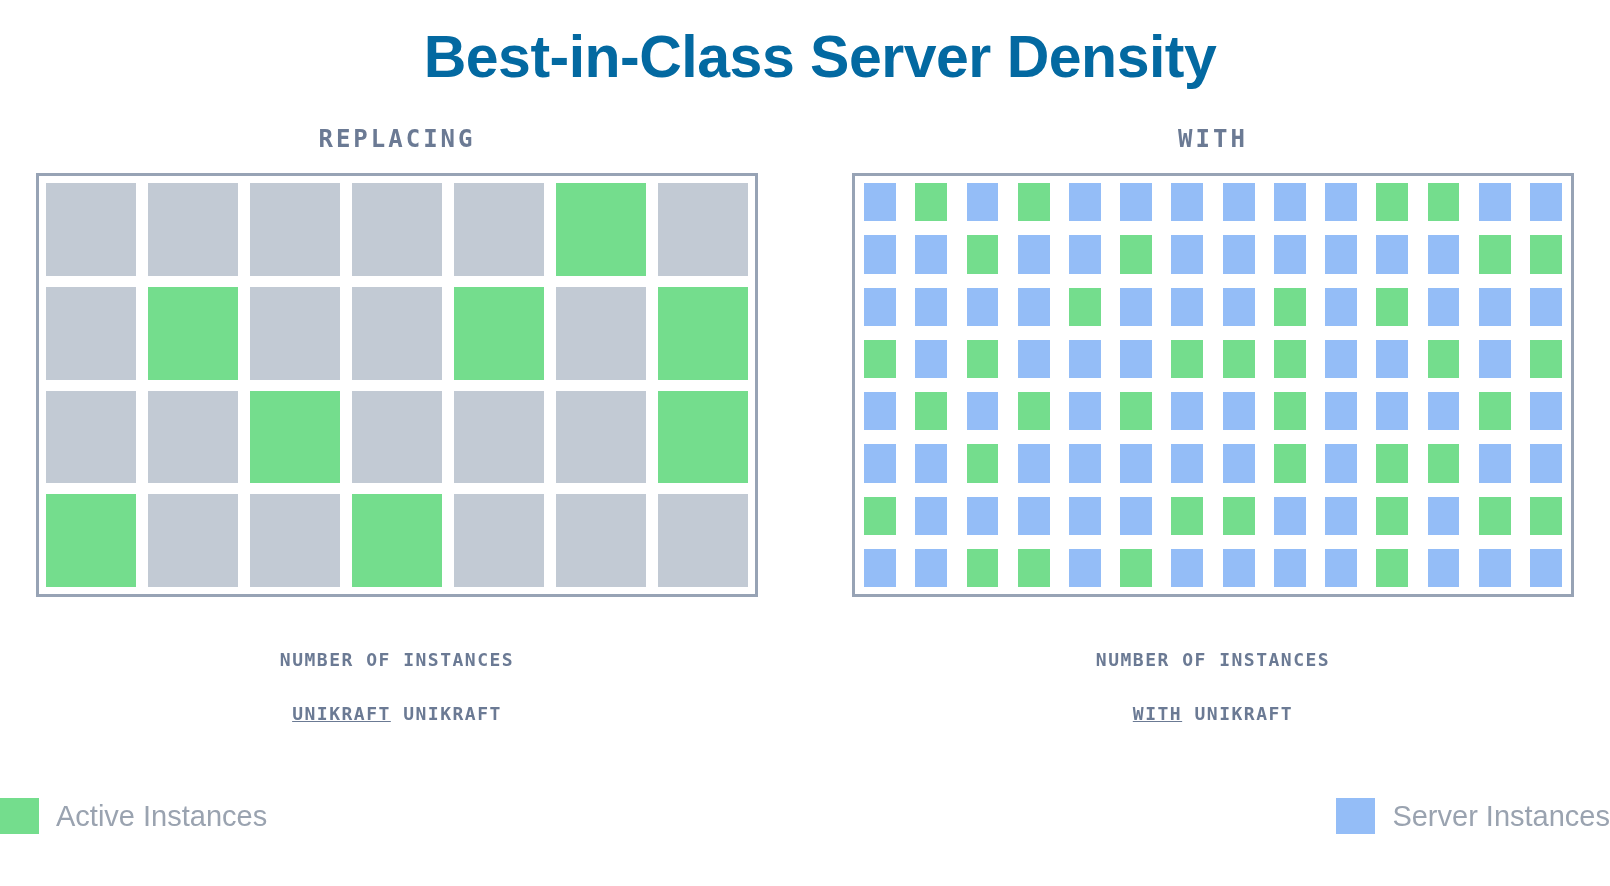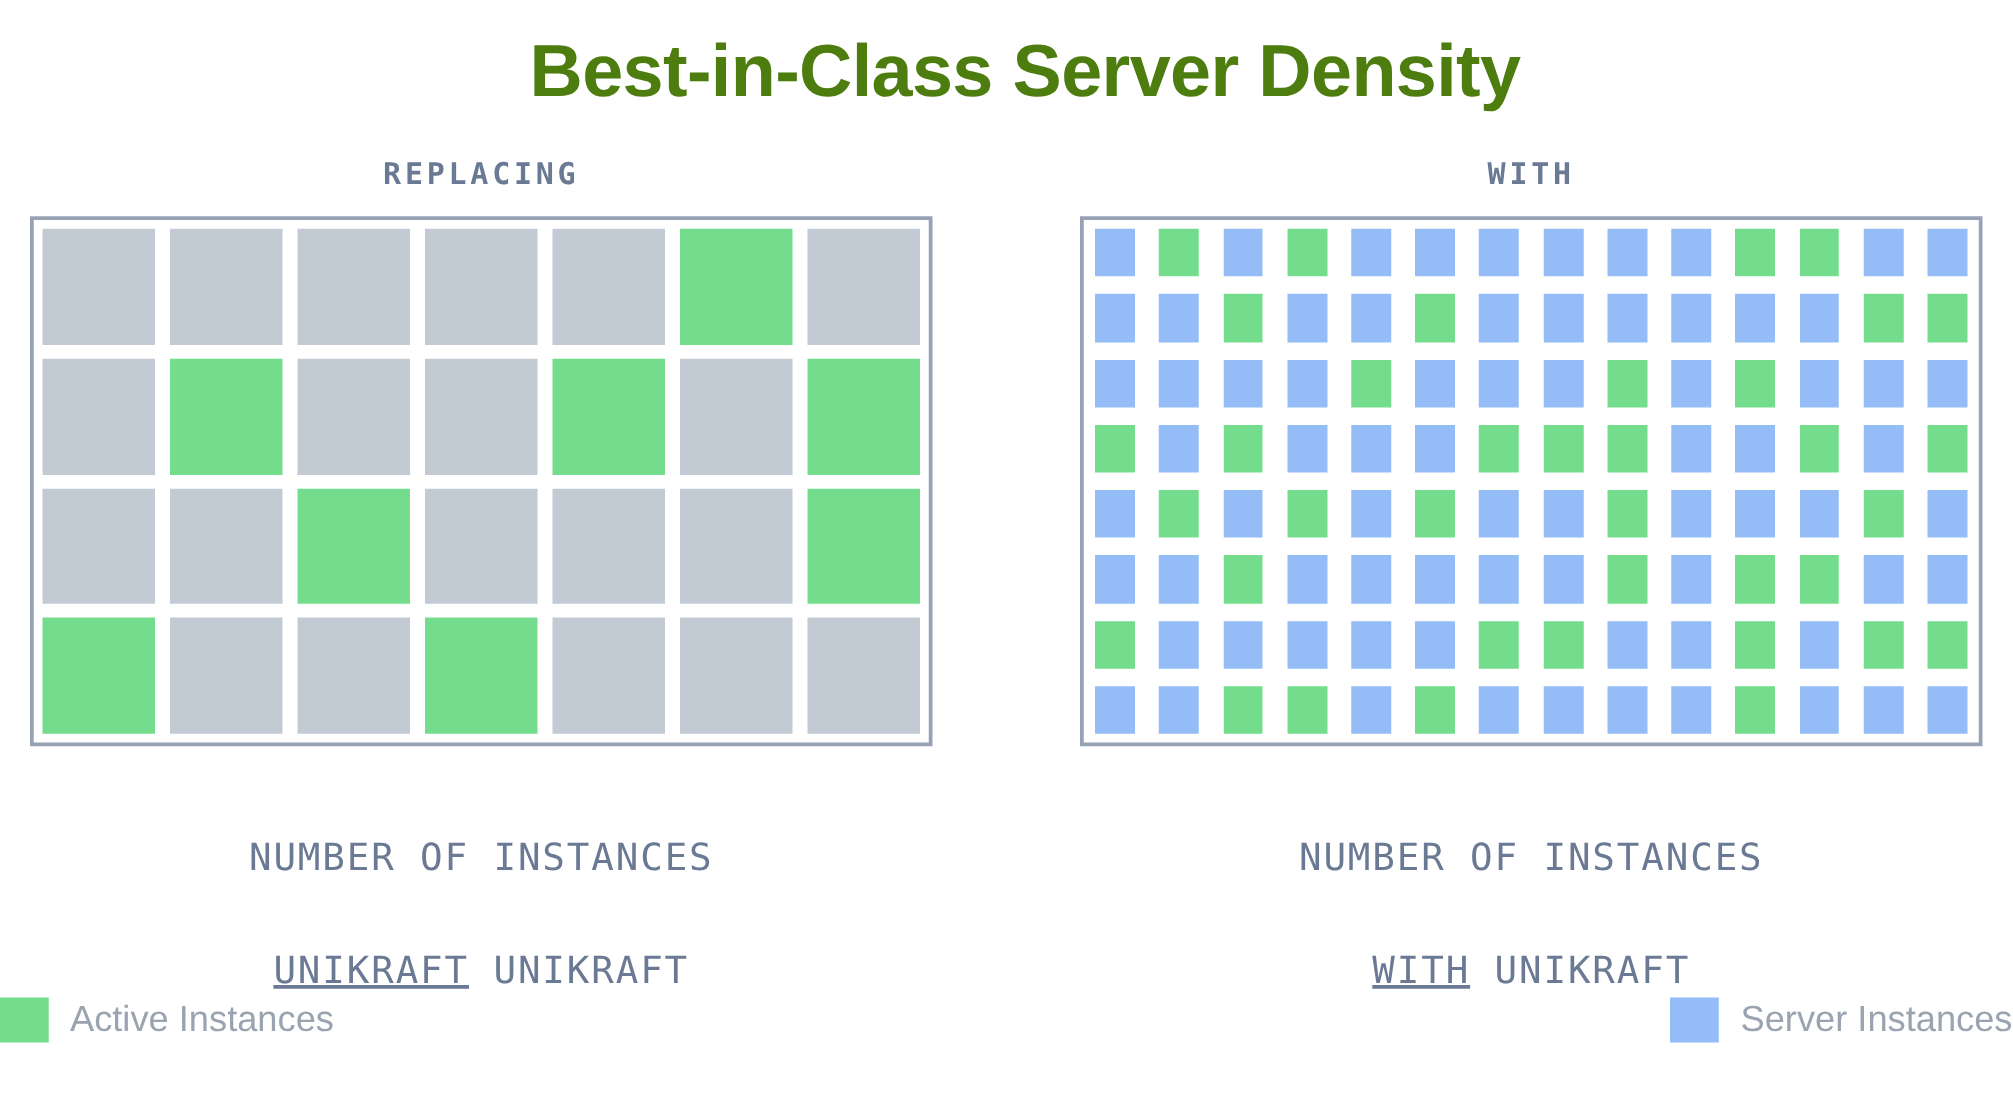--- a/index.html
+++ b/index.html
@@ -32,7 +32,7 @@
     font-size: 59px;
     line-height: 1;
     letter-spacing: -0.5px;
-    color: #4d7c0f;
+    color: #0369a1;
     padding-top: 28px;
     margin: 0;
     padding-left: 30px;

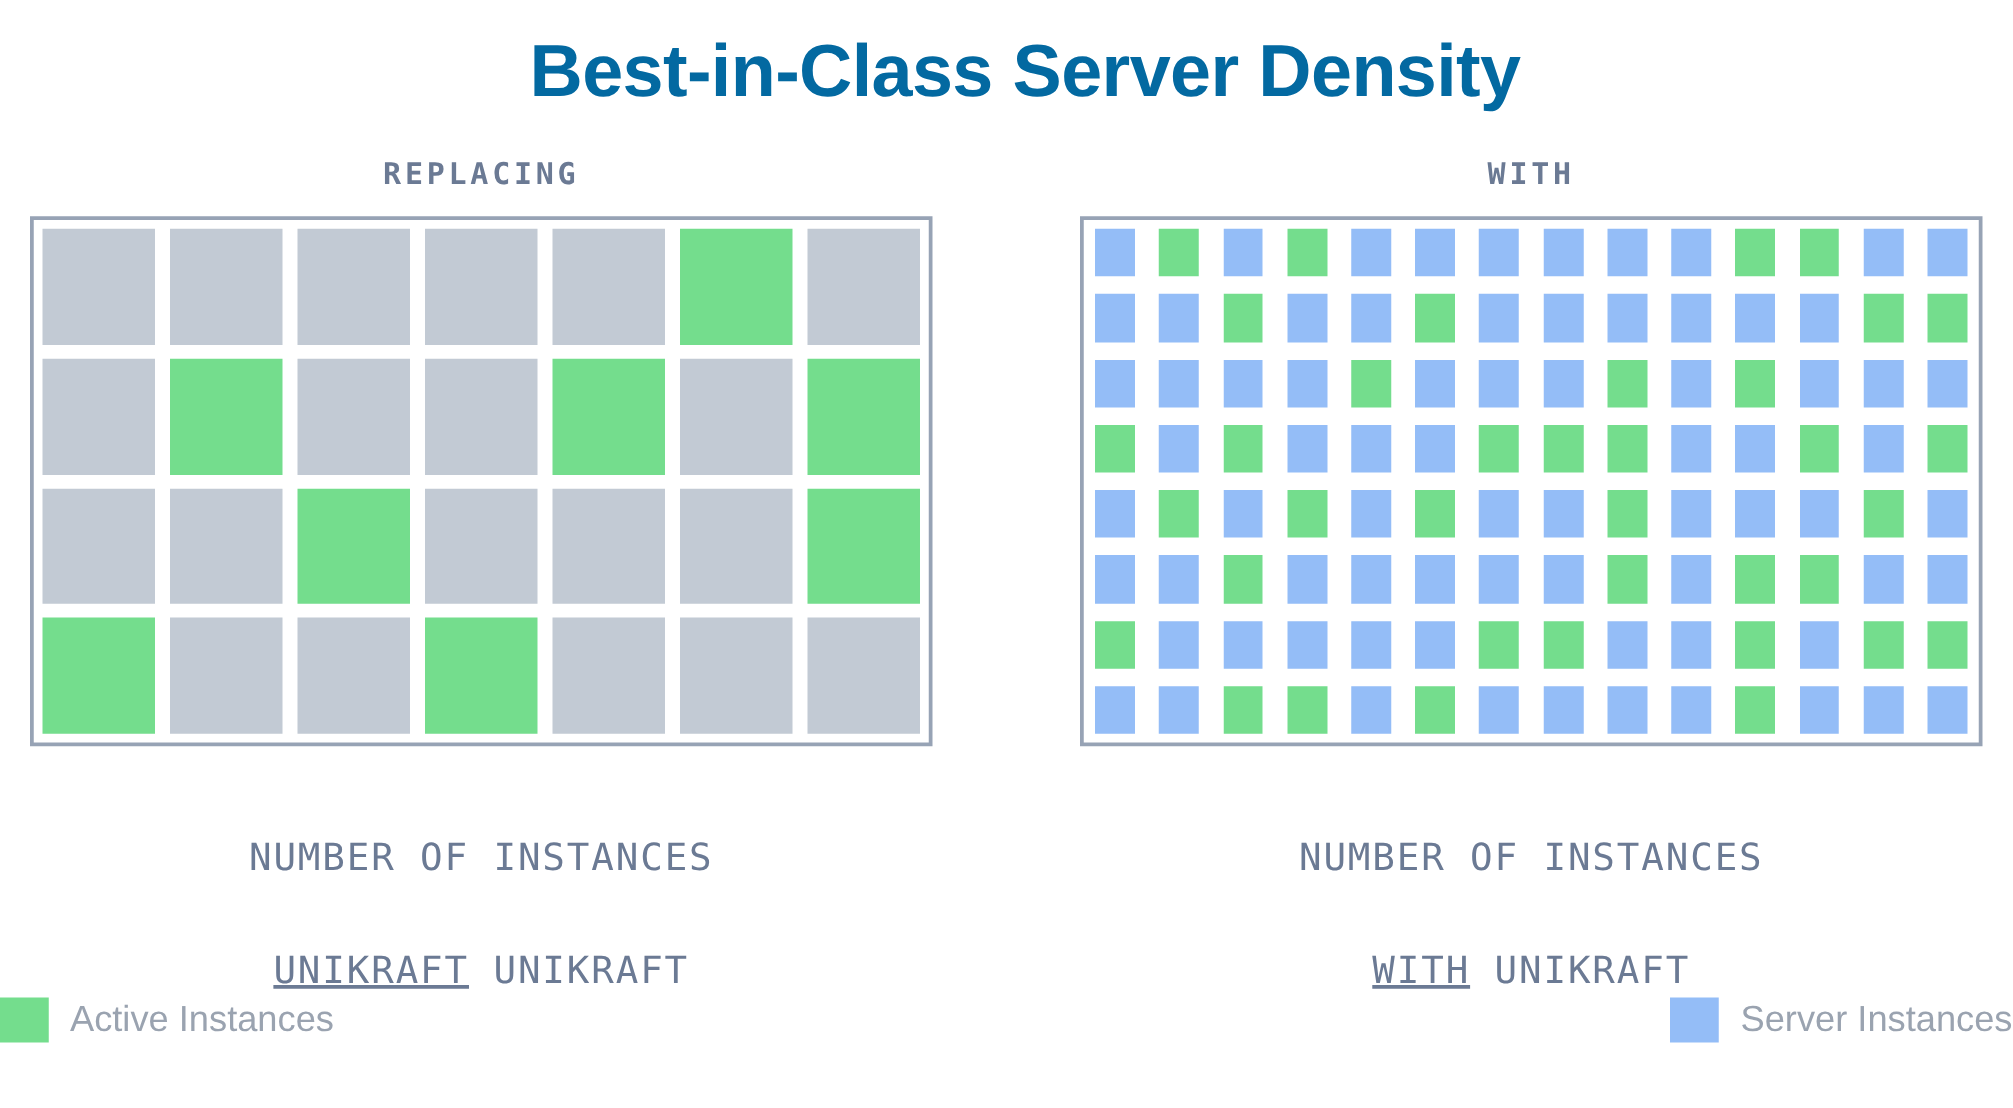--- a/index.html
+++ b/index.html
@@ -43,7 +43,7 @@
     display: flex;
     justify-content: space-between;
     align-items: flex-start;
-    padding: 0 14px;
+    padding: 0 26px;
     margin-top: 38px;
     box-sizing: border-box;
   }

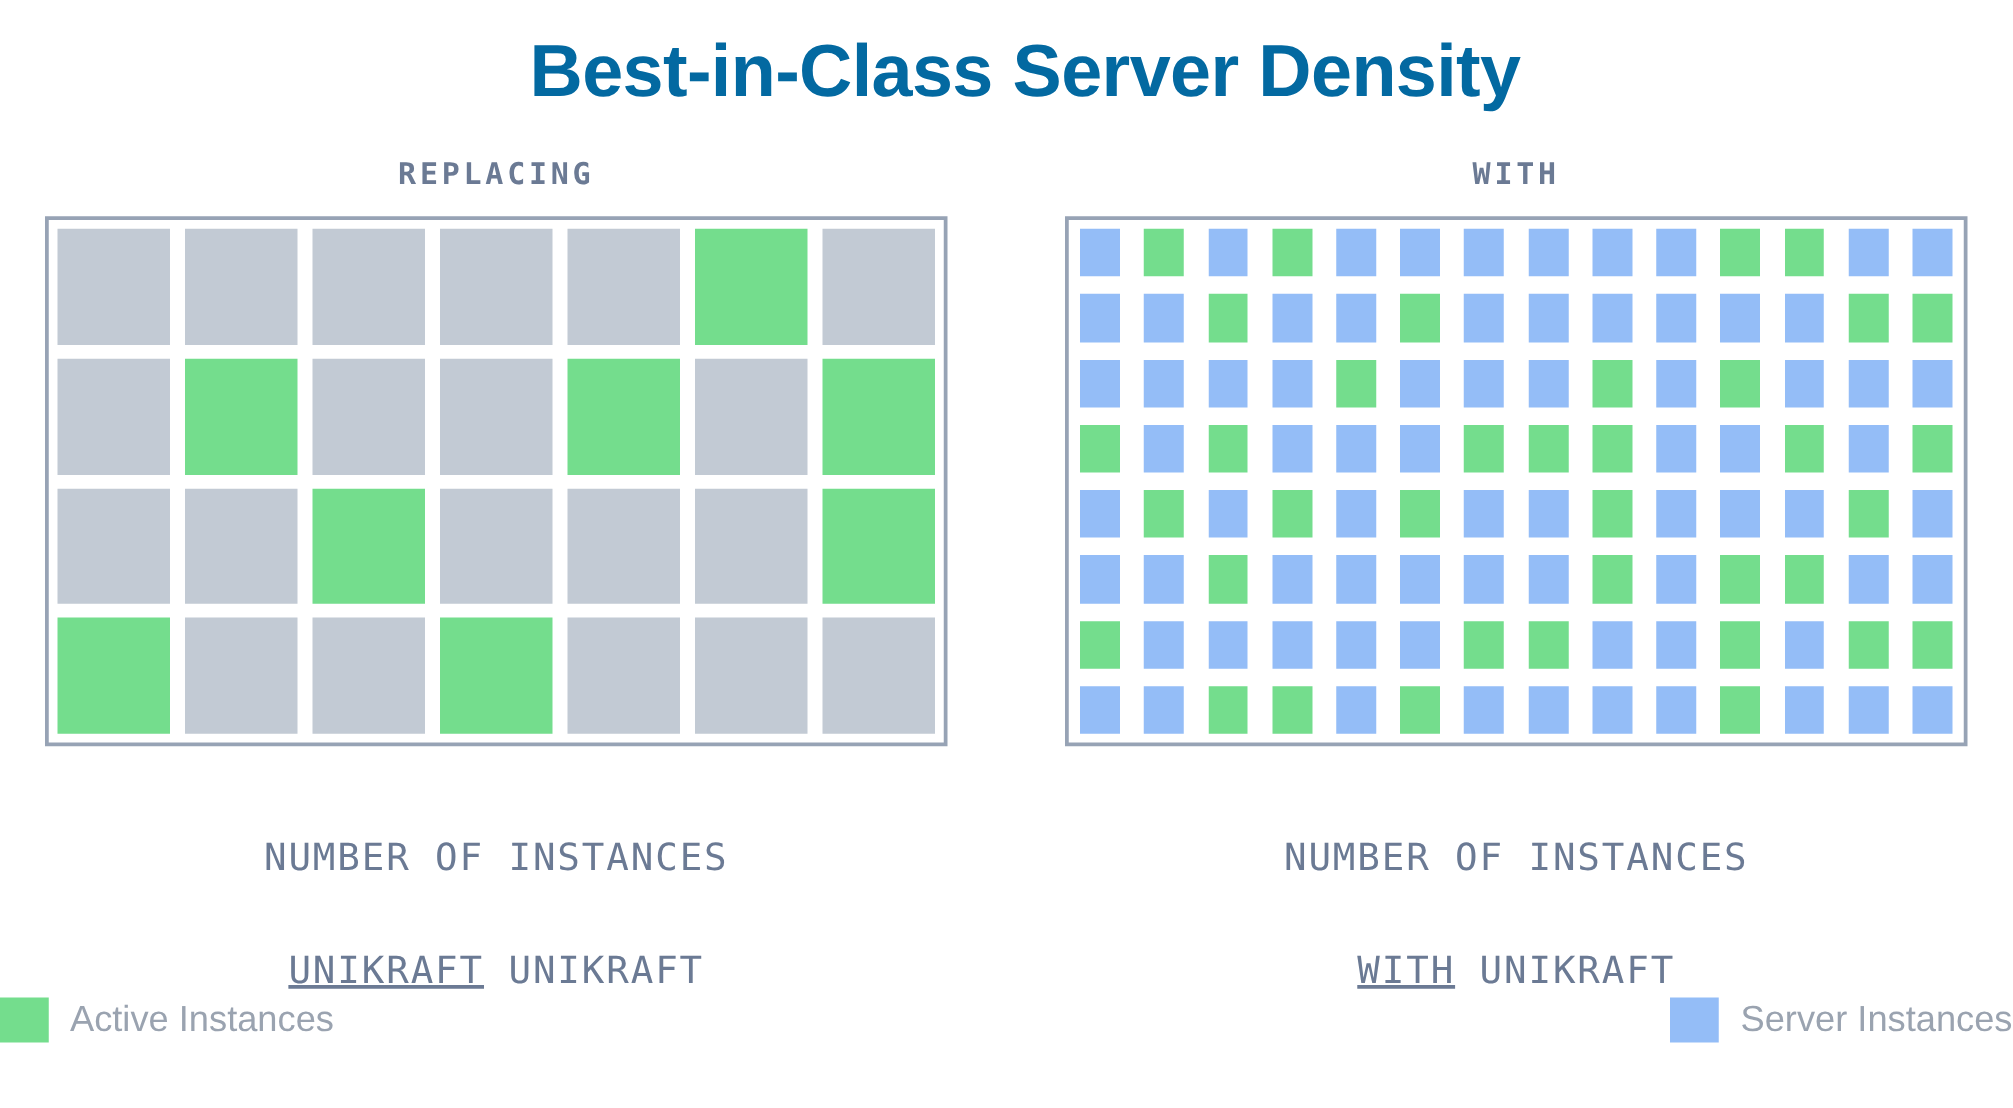--- a/index.html
+++ b/index.html
@@ -101,8 +101,8 @@
   
   .caption {
     font-family: "DejaVu Sans Mono", "Liberation Mono", monospace;
-    font-weight: normal;
-    font-size: 30px;
+    font-weight: bold;
+    font-size: 18px;
     letter-spacing: 1.5px;
     color: #6b7a94;
     text-align: center;

